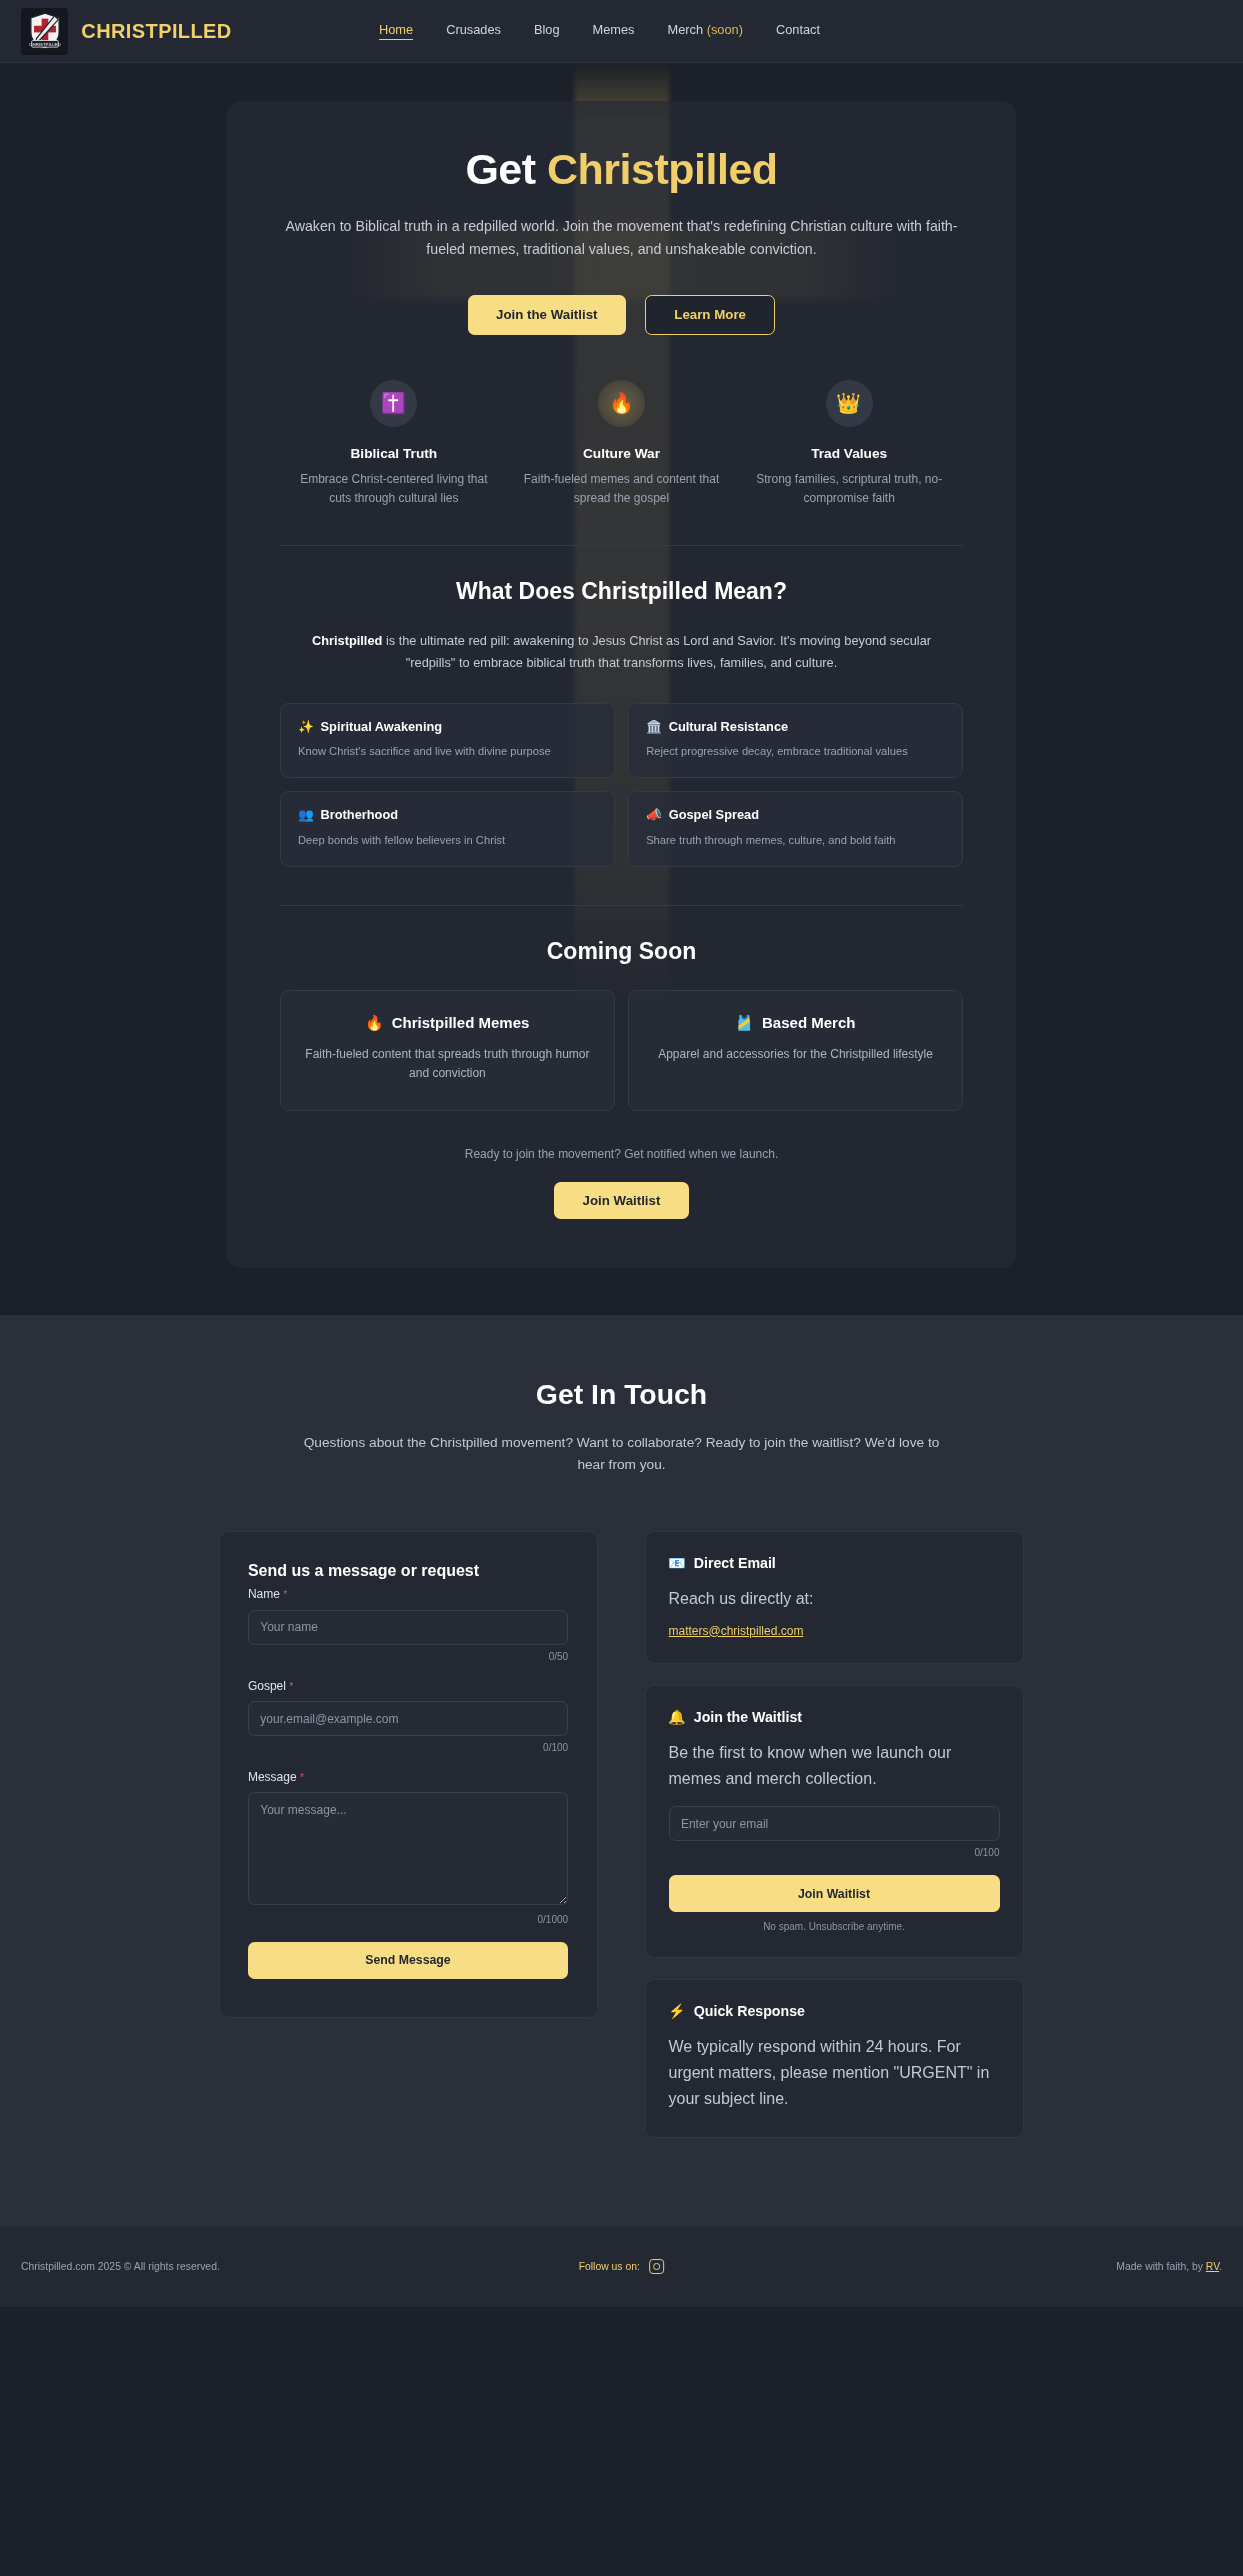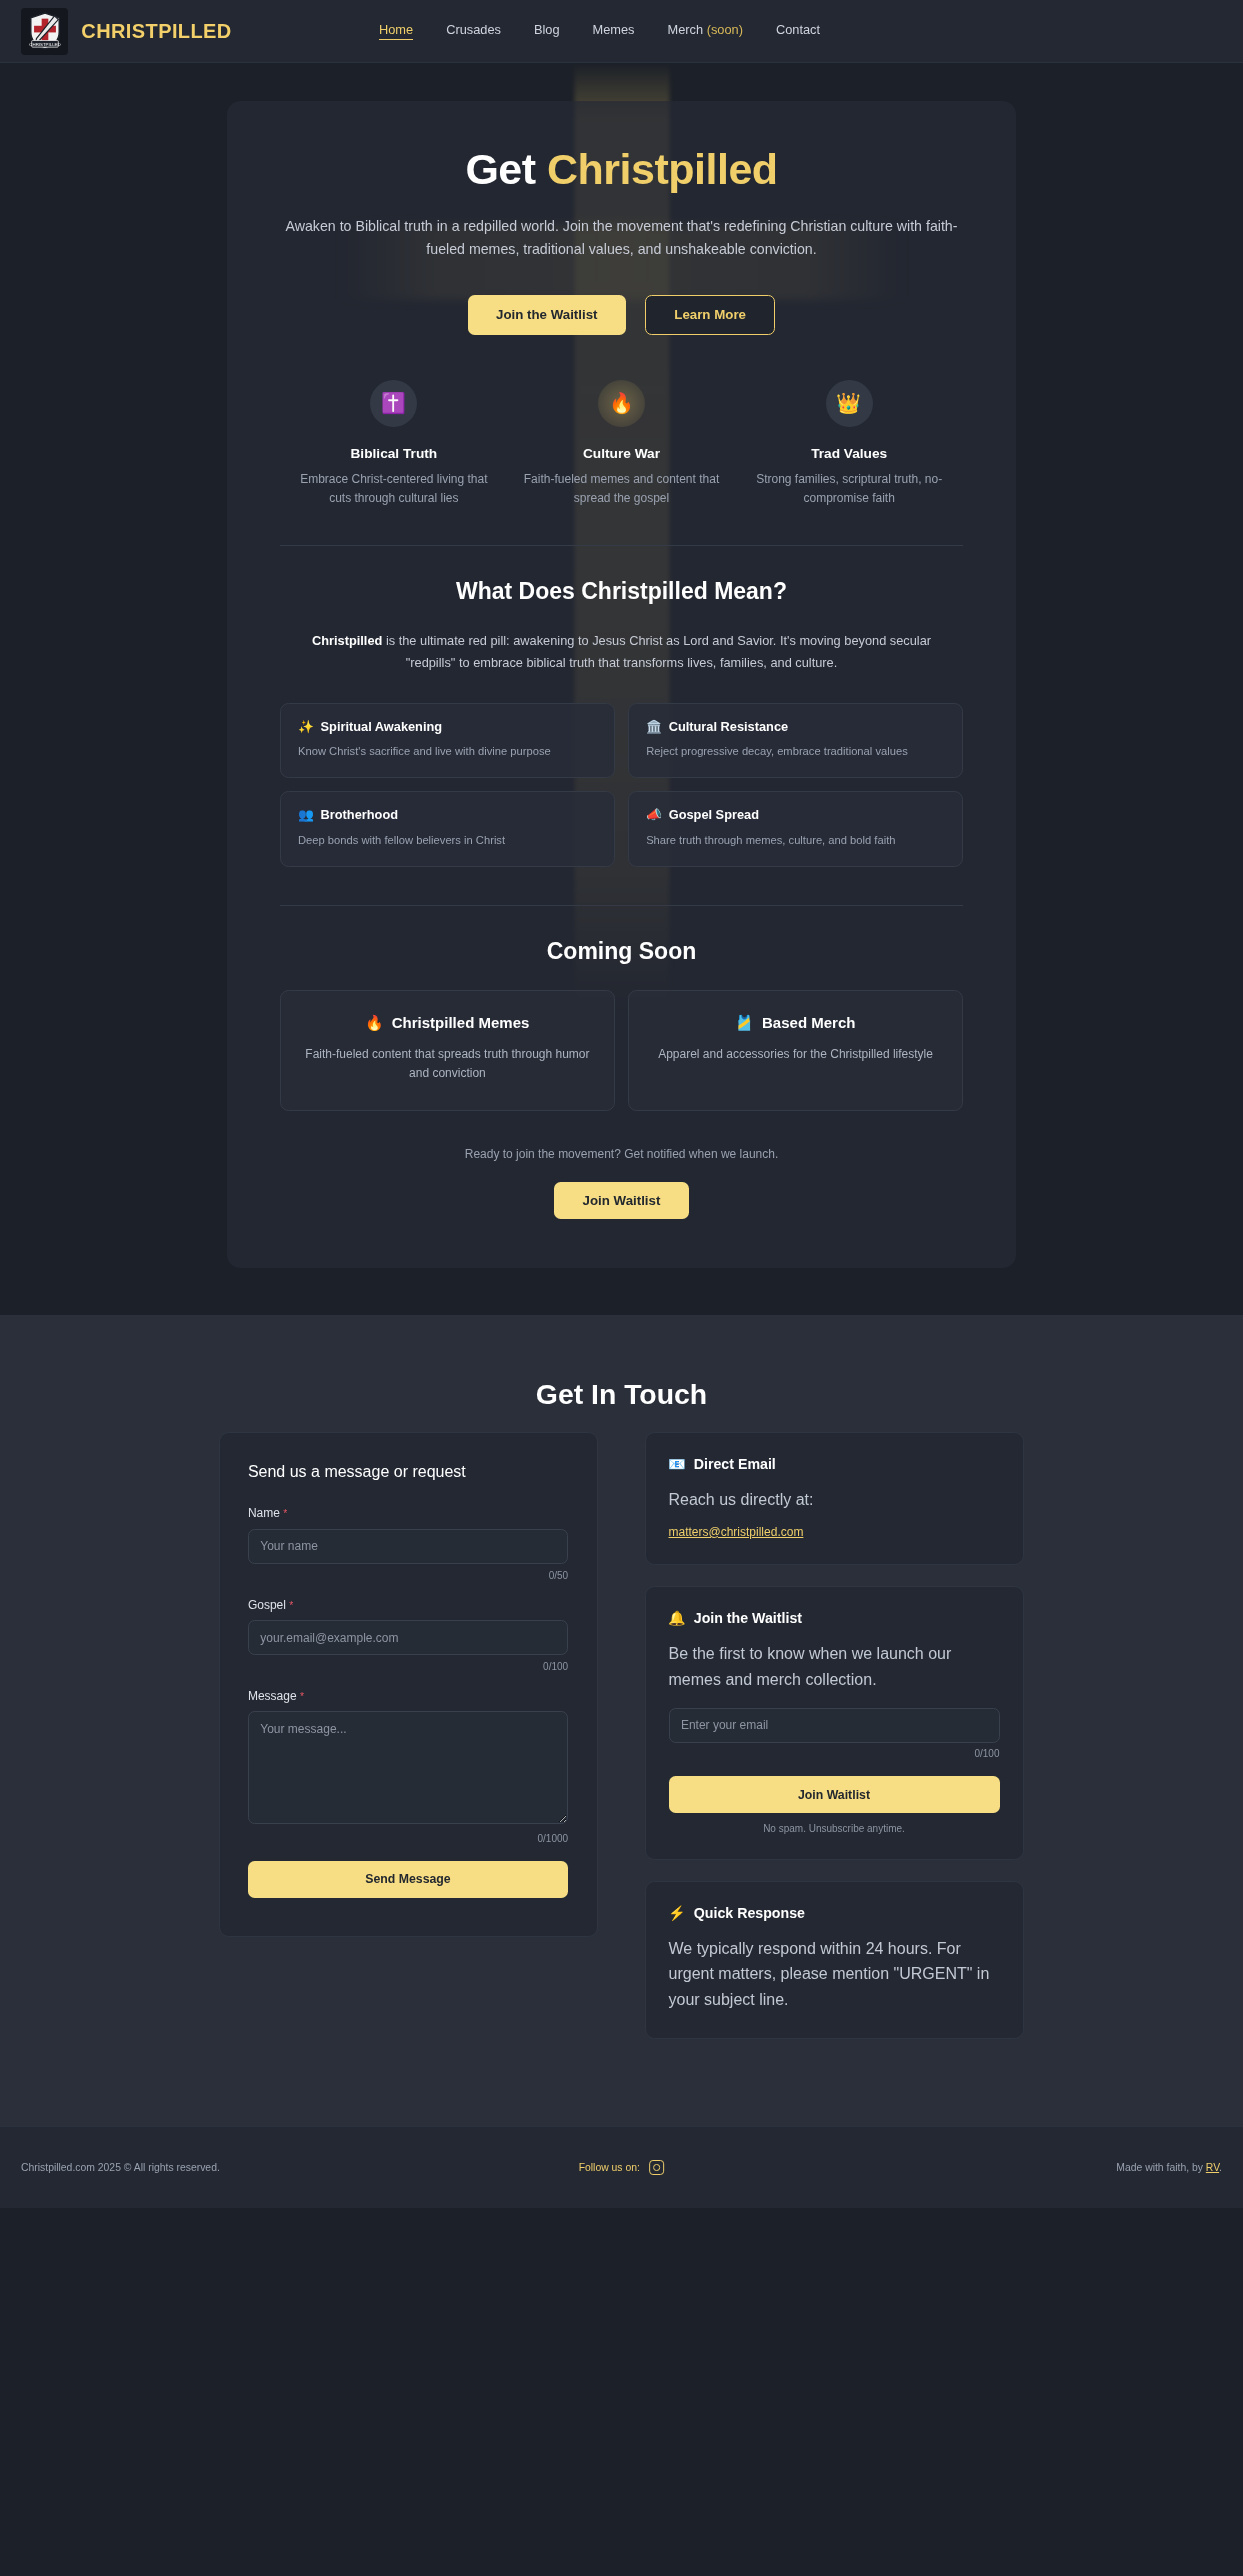--- a/index.html
+++ b/index.html
@@ -329,6 +329,7 @@
 
 <div class="contact-sec">
   <h2 class="contact-title">Get In Touch</h2>
+  <p class="contact-sub">Questions about the Christpilled movement? Want to collaborate? Ready to join the waitlist? We'd love to hear from you.</p>
 
   <div class="contact-grid">
 

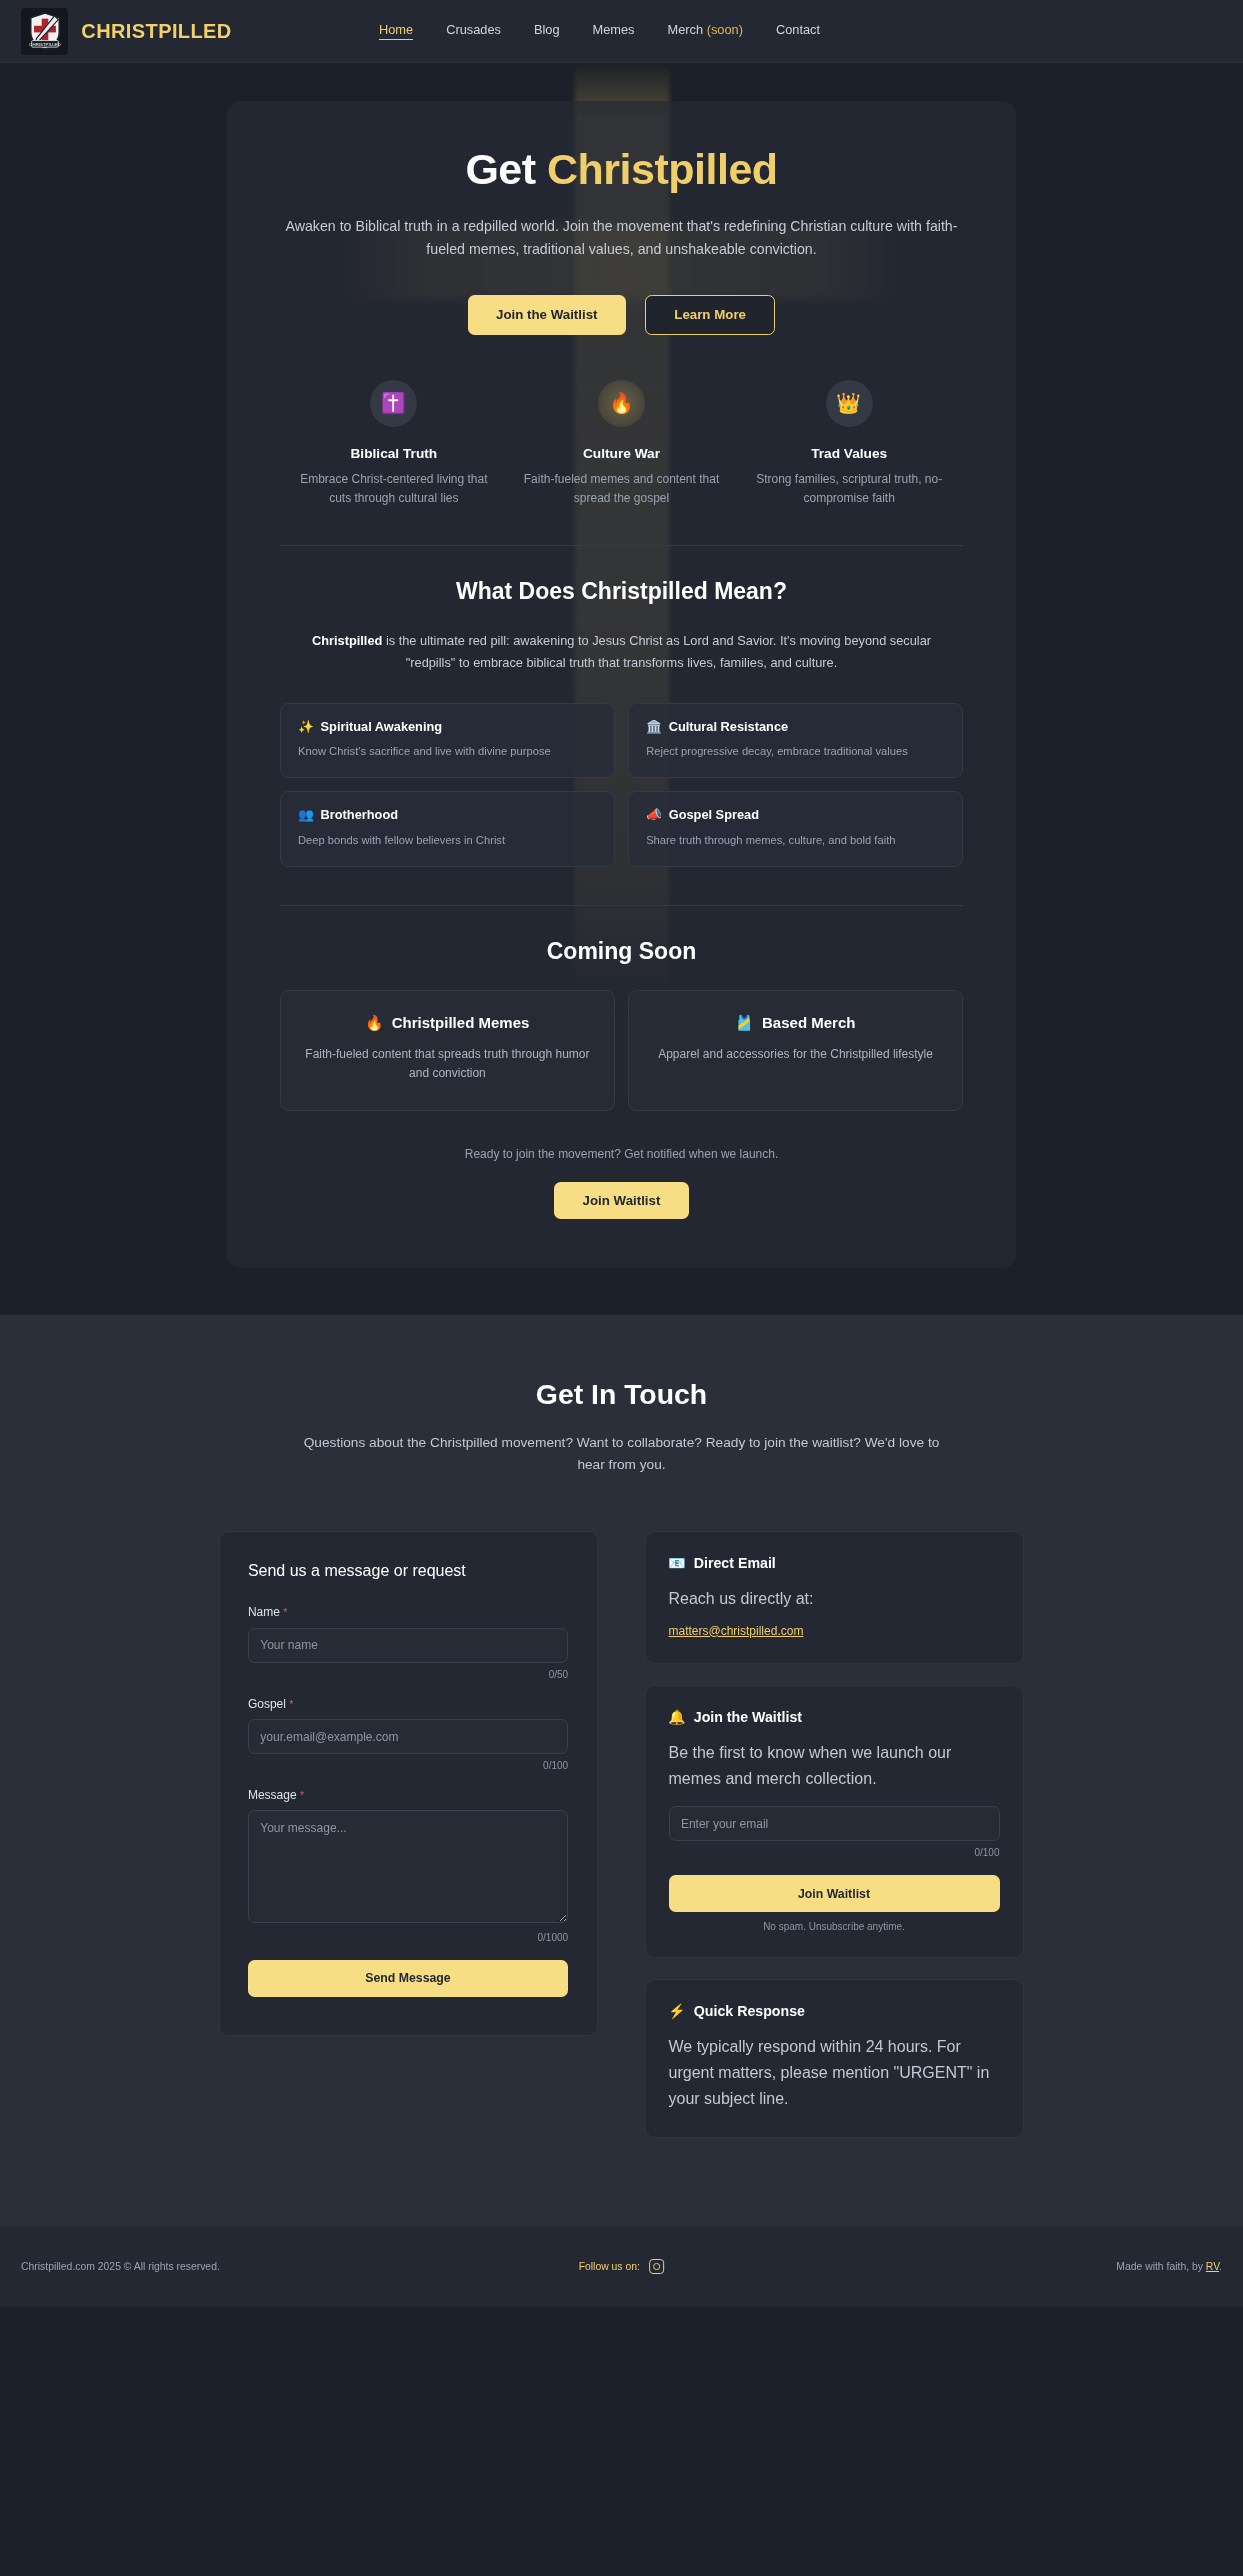--- a/index.html
+++ b/index.html
@@ -176,7 +176,7 @@
   }
   .panel { background: #232832; border: 0.9px solid #2f3642; border-radius: 9.5px; }
   .form-panel { padding: 30px 28.4px 38px; }
-  .form-title { font-size: 16px; font-weight: 400; color: #ffffff; margin-bottom: 25px; }
+  .form-title { font-size: 16px; font-weight: 700; color: #ffffff; margin-bottom: 7px; }
   .fld-label { font-size: 12px; color: #dfe3ea; margin-bottom: 8.5px; display: block; }
   .req { color: #e25563; font-size: 10.4px; }
   .inp {

